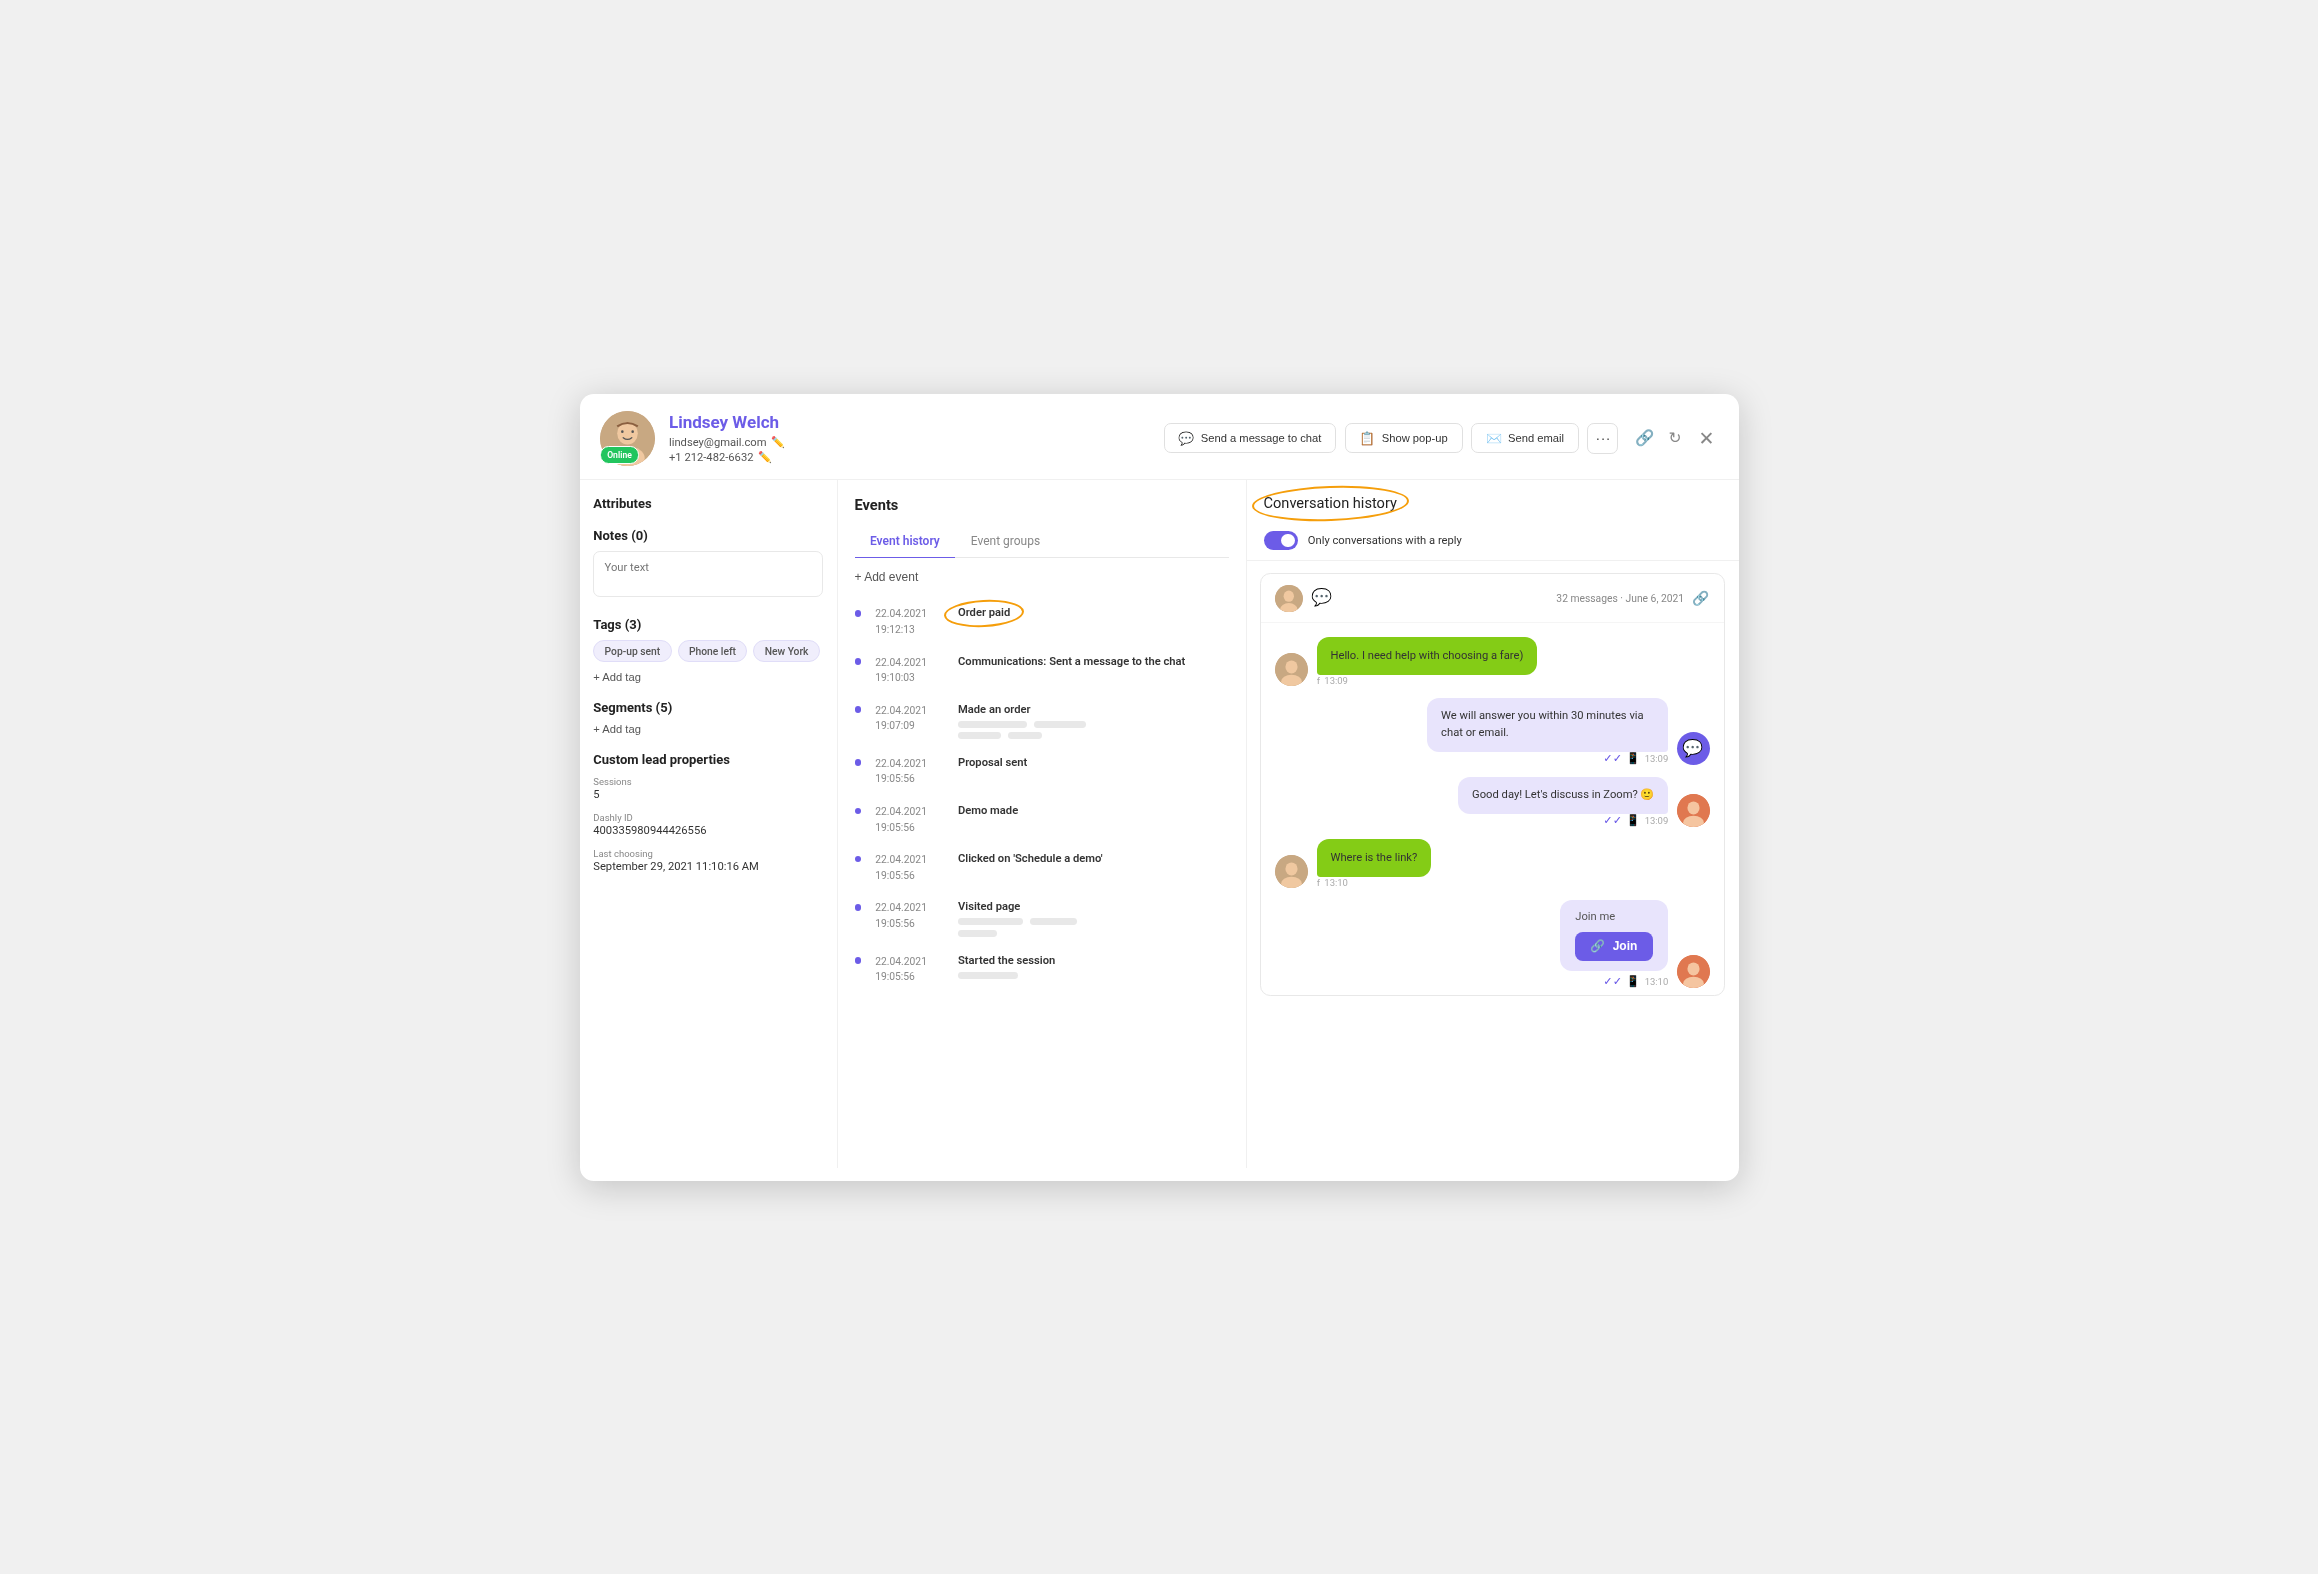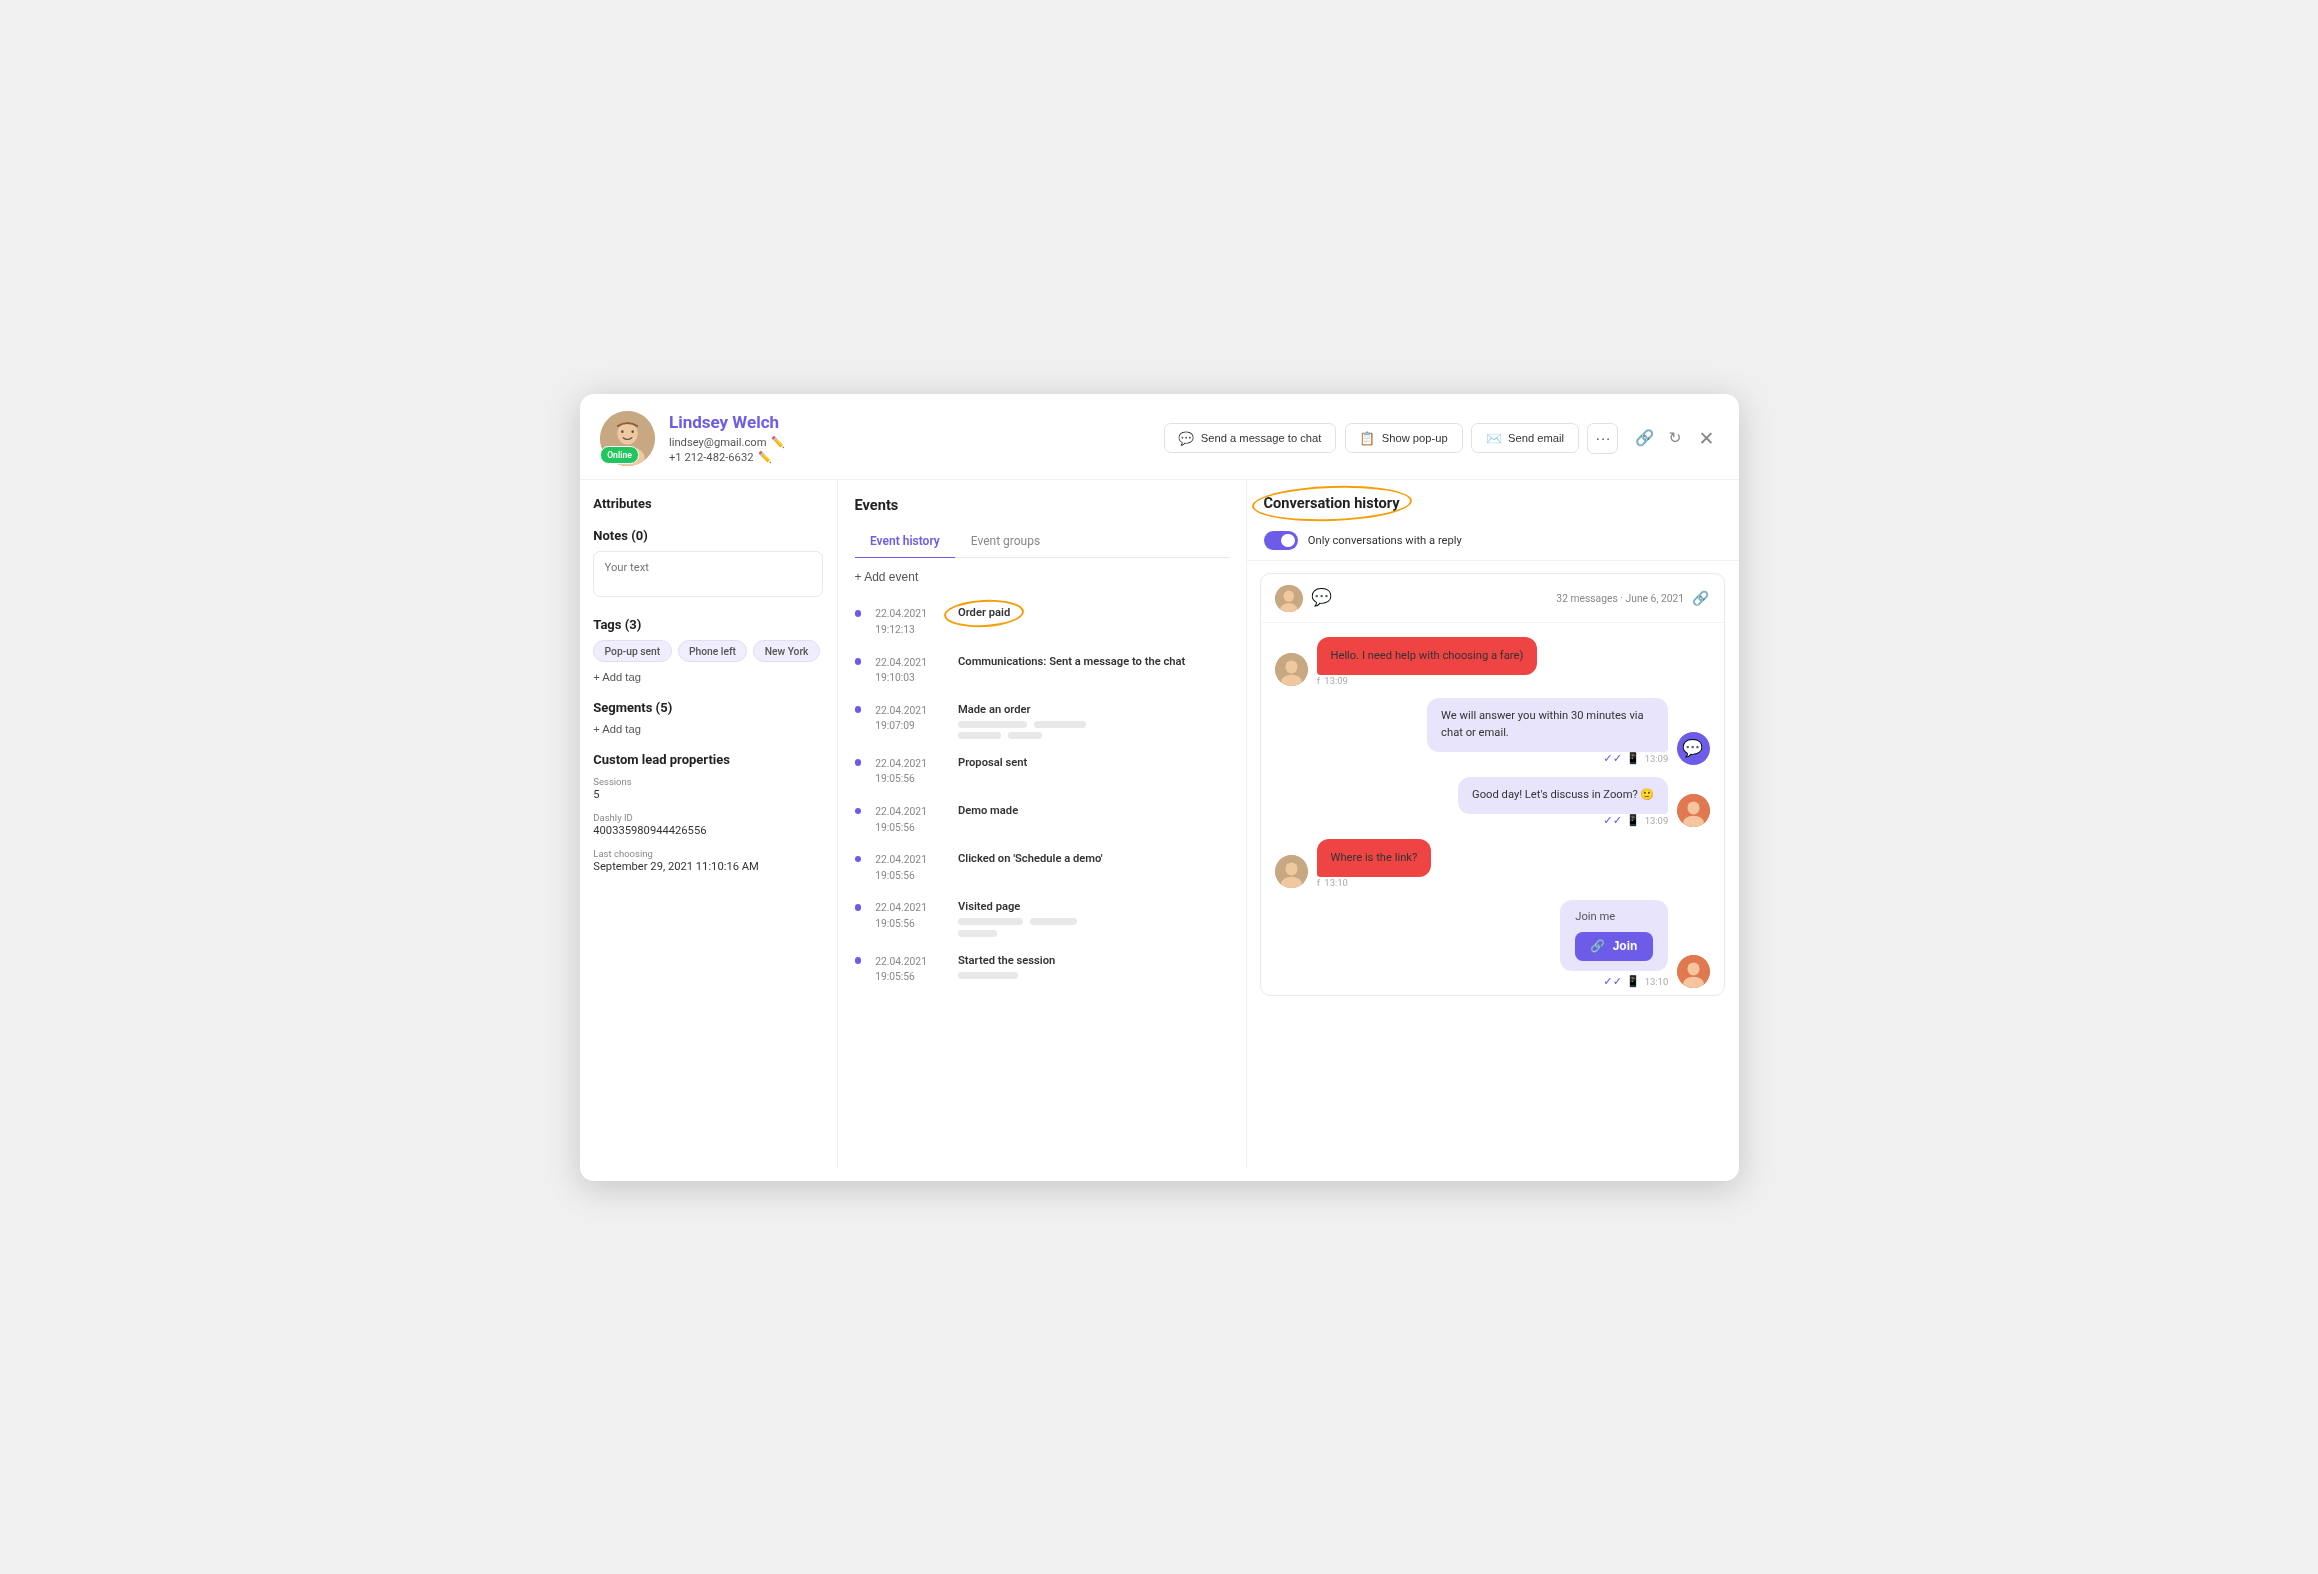--- a/index.html
+++ b/index.html
@@ -338,7 +338,7 @@
     .conv-header {
       padding: 13.8px 17px 8.6px;
       font-size: 14.6px;
-      font-weight: 700;
+      font-weight: 400;
       color: #222;
       position: relative;
     }

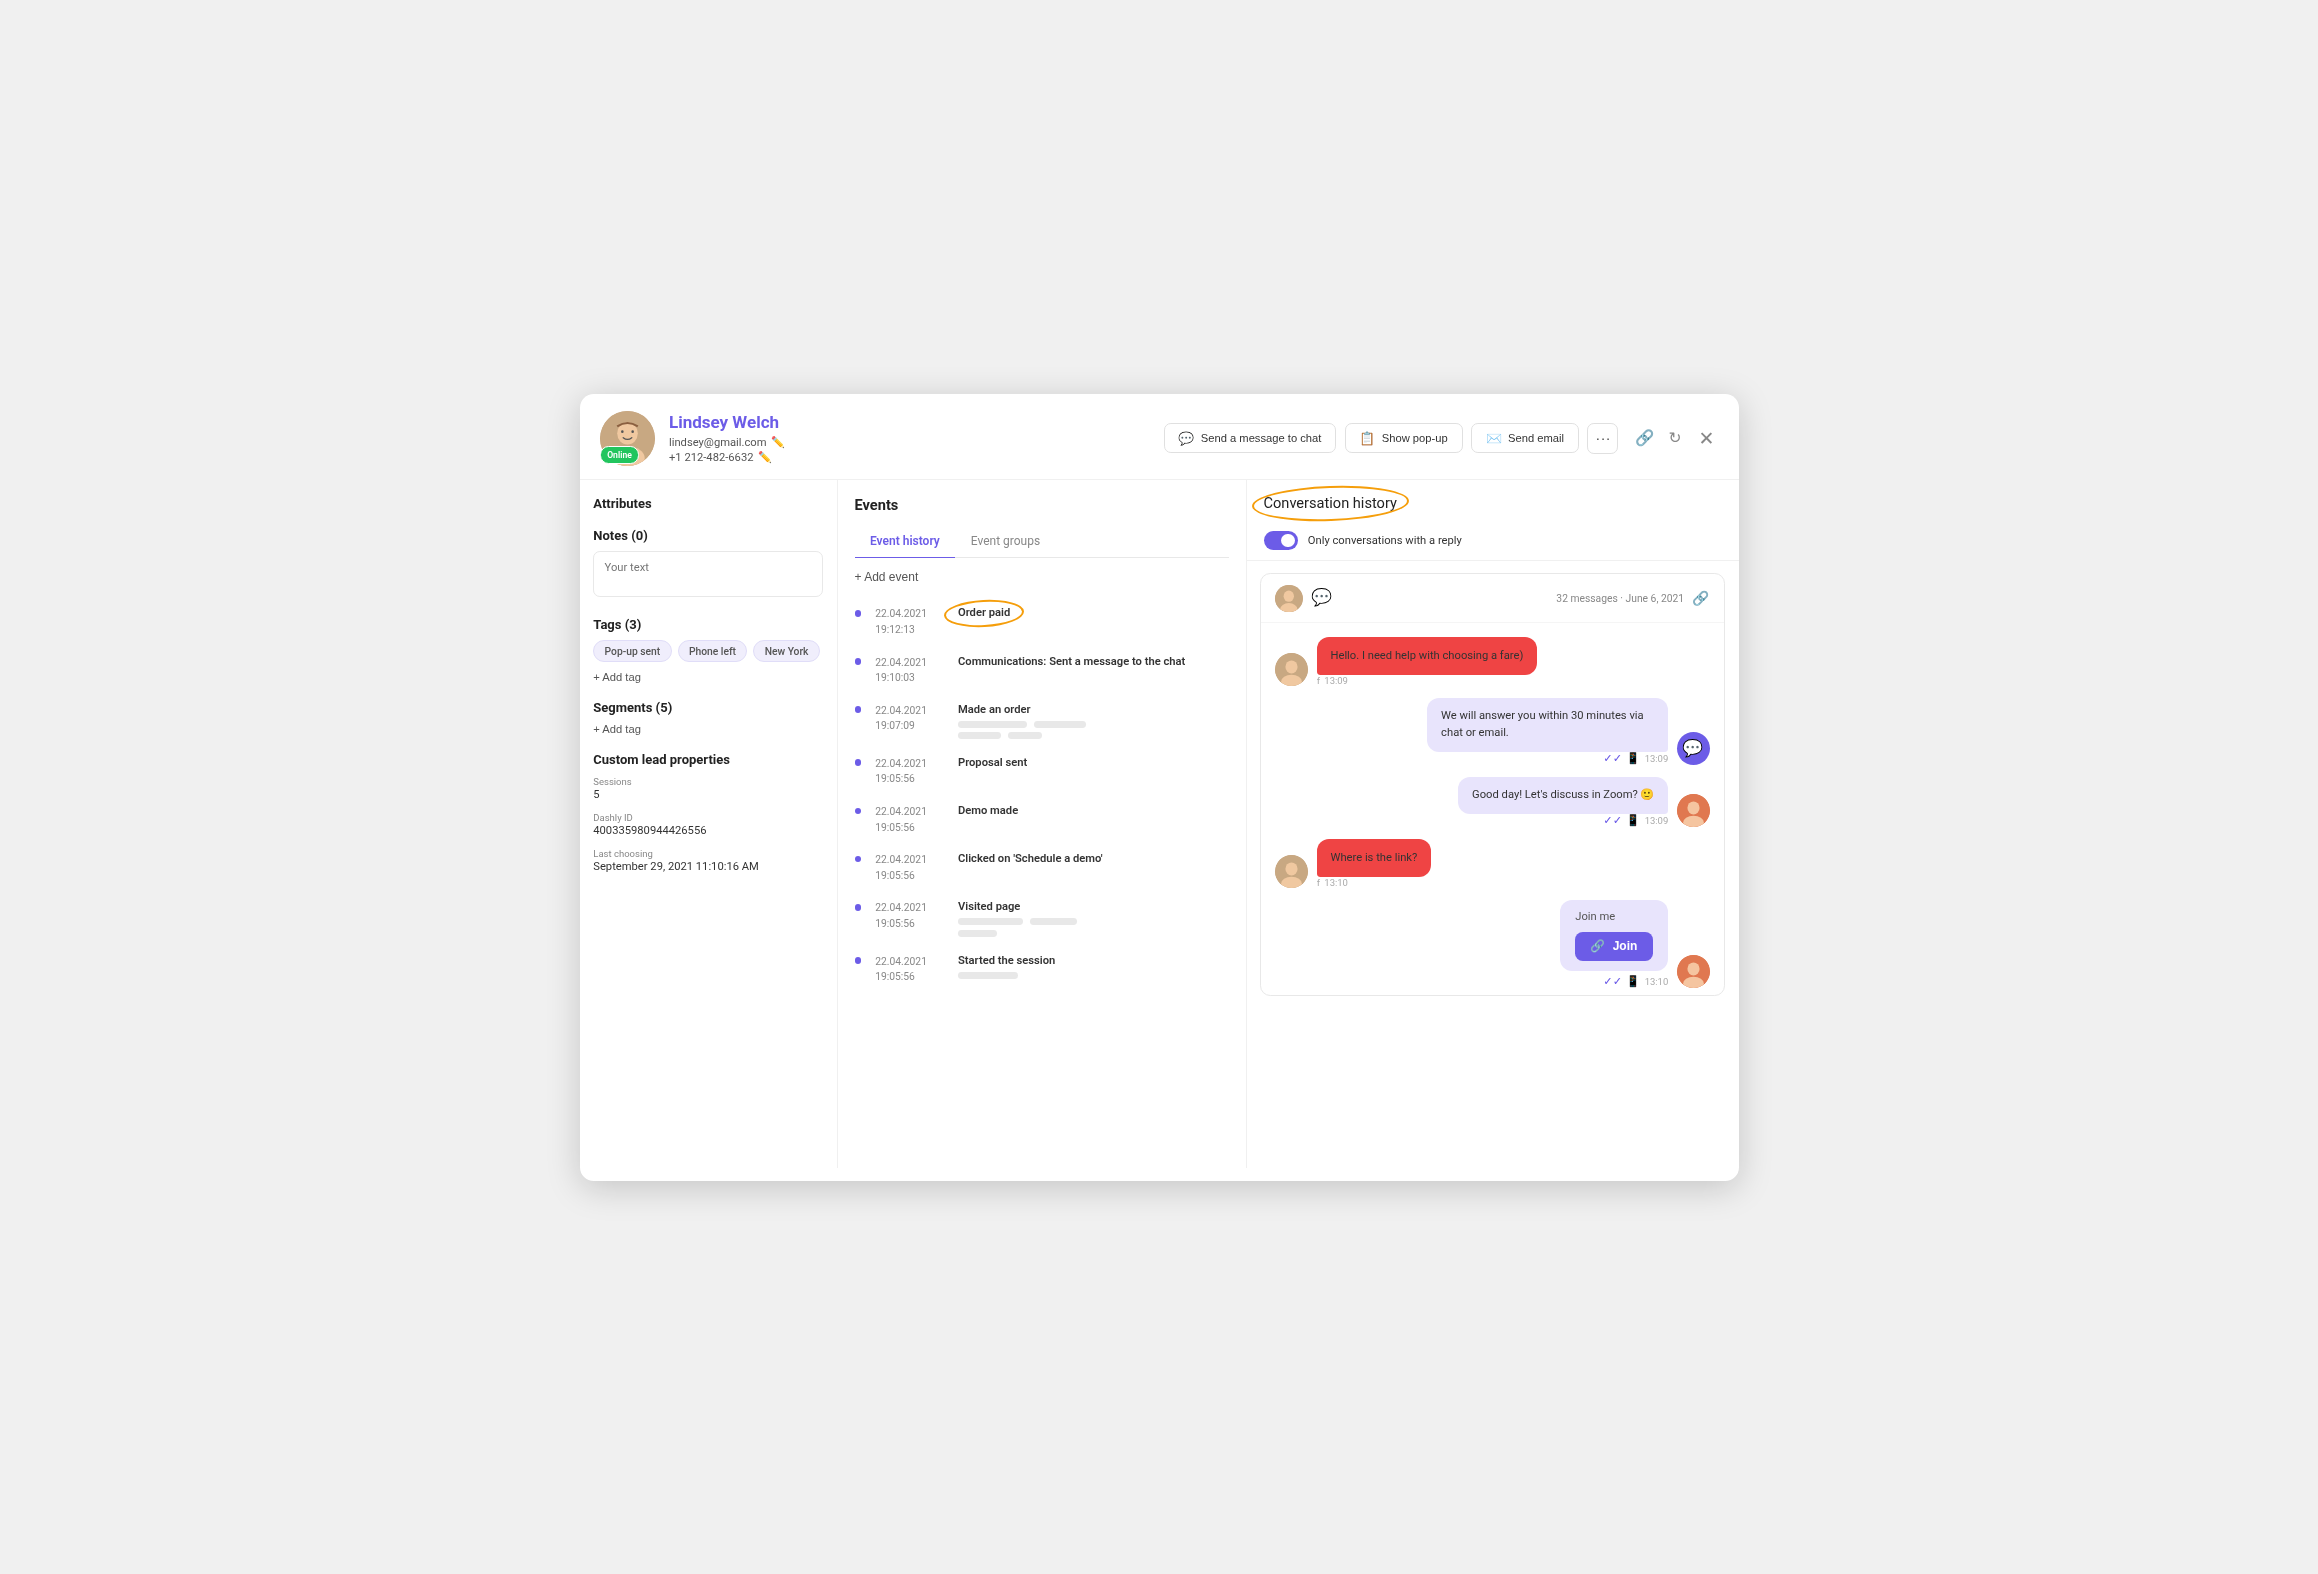--- a/index.html
+++ b/index.html
@@ -447,7 +447,7 @@
       color: #333;
     }
     .msg-bubble.received {
-      background: #ef4444;
+      background: #84cc16;
       border-bottom-left-radius: 3.4px;
     }
     .msg-bubble.sent {

